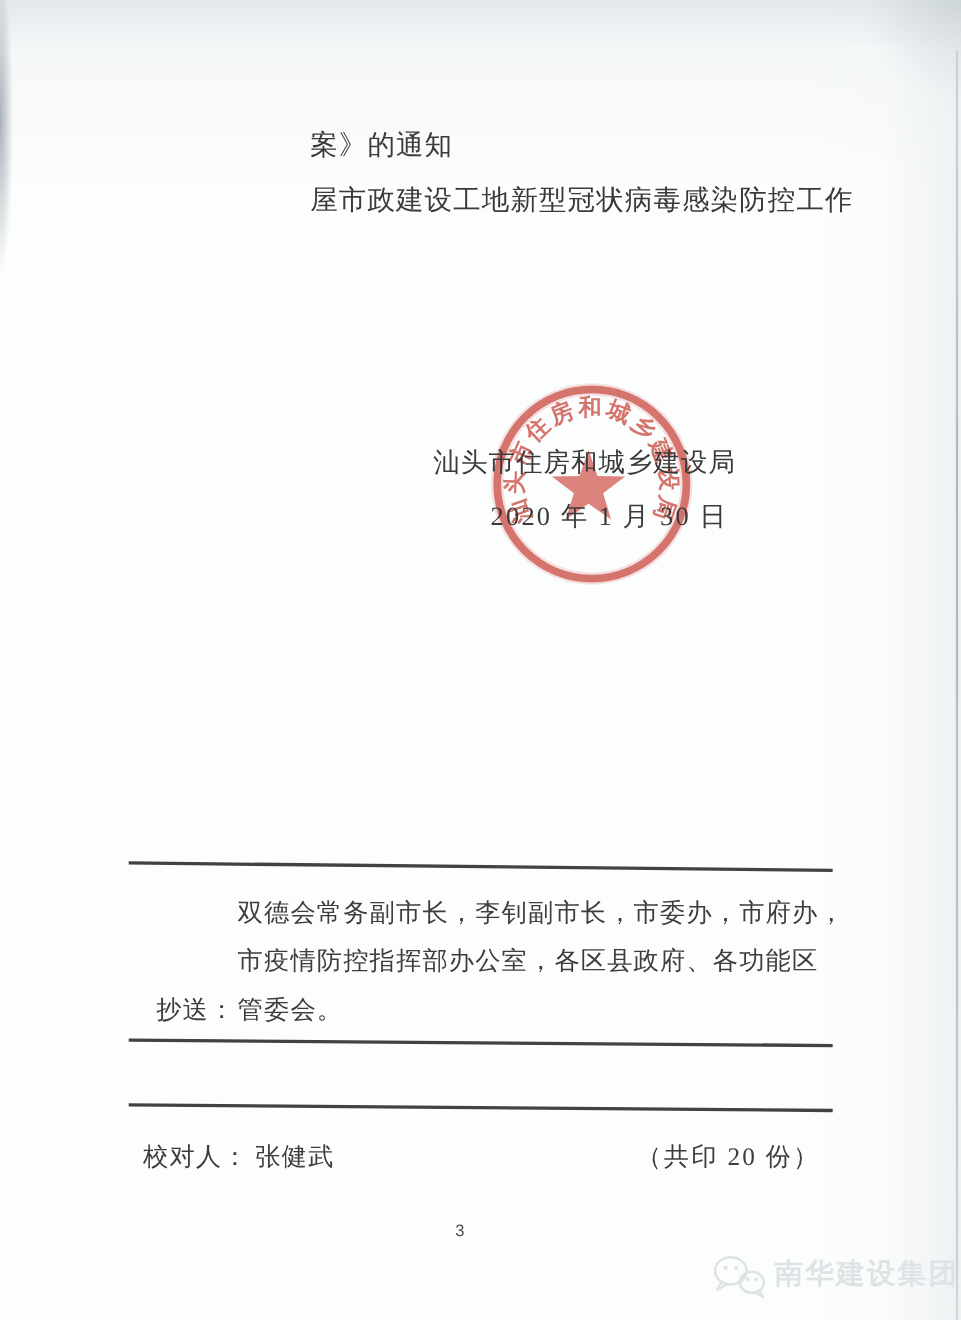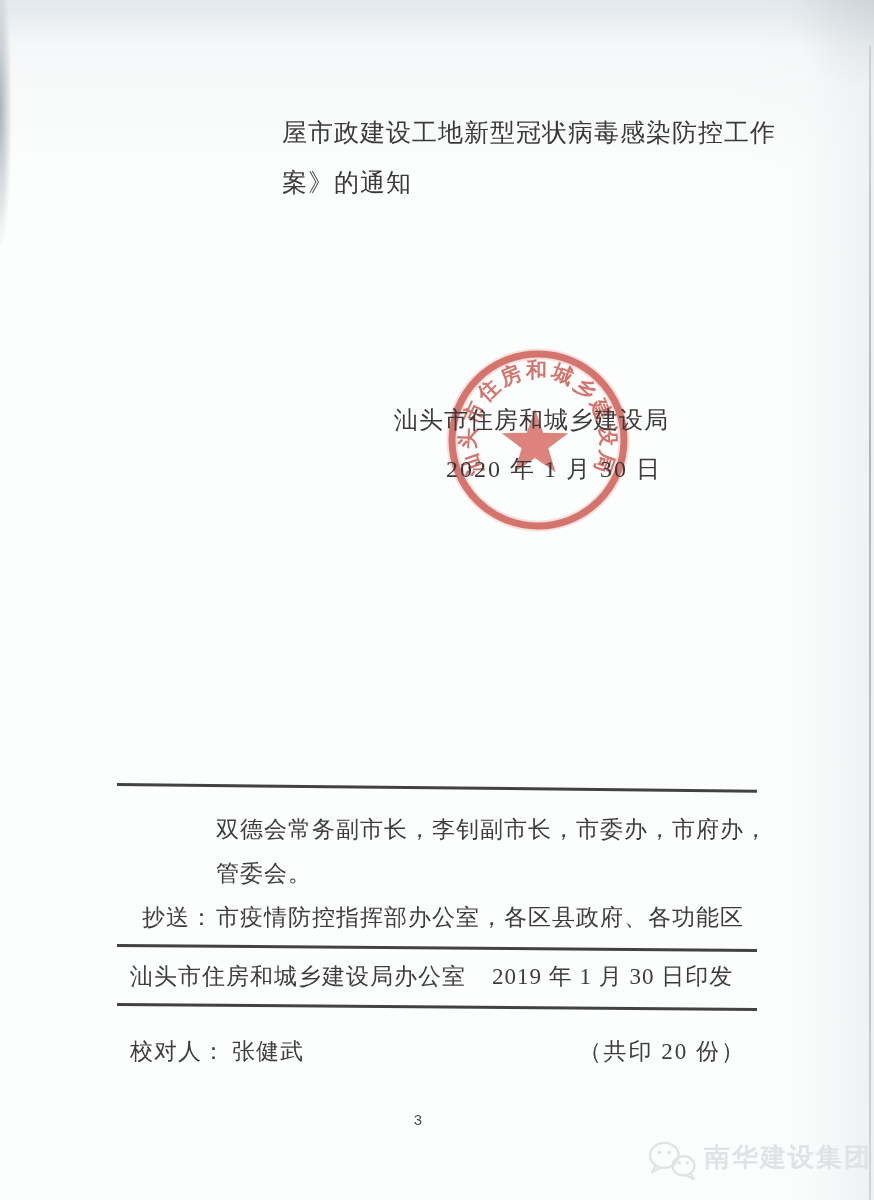--- a/index.html
+++ b/index.html
@@ -96,8 +96,8 @@
   <div class="scan-line-right"></div>
 
   <div class="title-block">
+    <div class="title-line title-indent">案》的通知</div>
     <div class="title-line title-indent">屋市政建设工地新型冠状病毒感染防控工作</div>
-    <div class="title-line title-indent">案》的通知</div>
   </div>
 
   <svg class="seal" viewBox="0 0 200 200" aria-hidden="true">

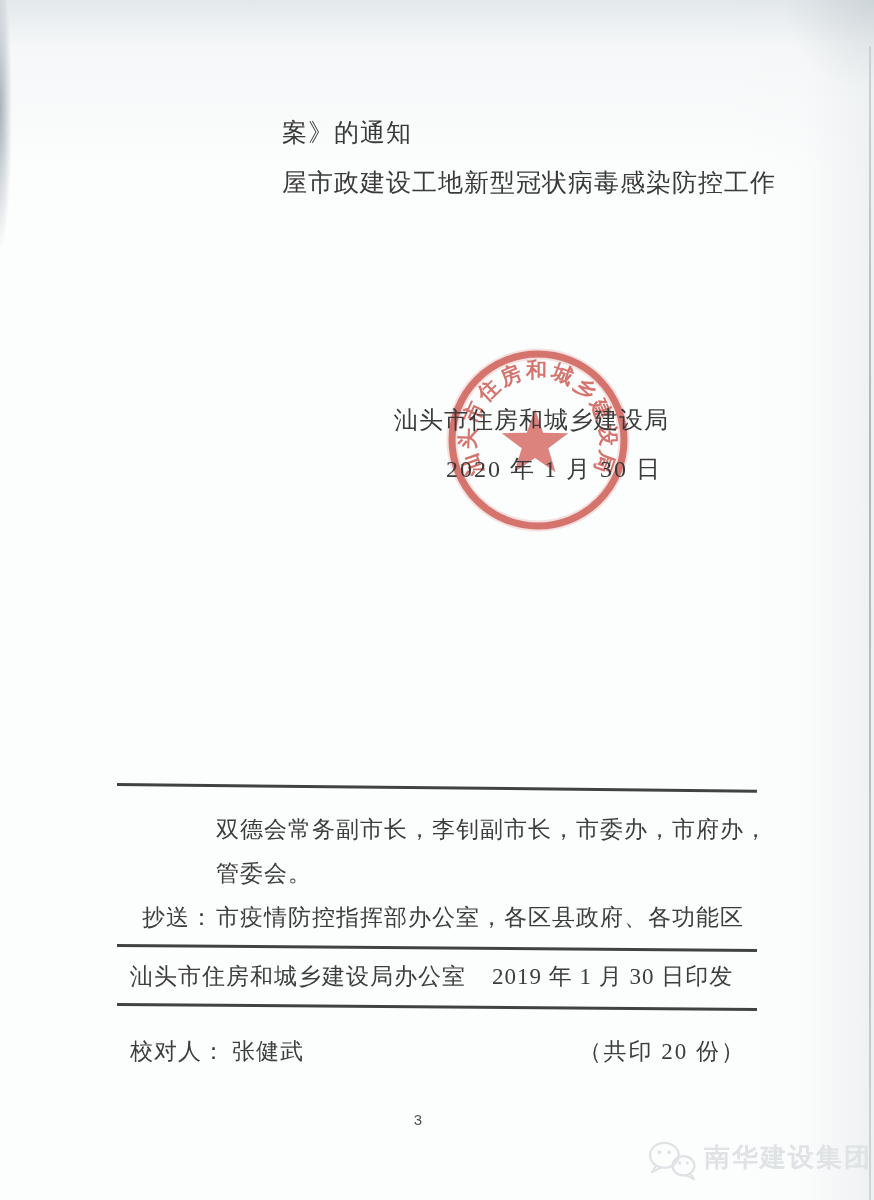--- a/index.html
+++ b/index.html
@@ -123,8 +123,8 @@
     <div class="copyto-label">抄送：</div>
     <div class="copyto-lines">
       <div class="copyto-line">双德会常务副市长，李钊副市长，市委办，市府办，</div>
+      <div class="copyto-line">市疫情防控指挥部办公室，各区县政府、各功能区</div>
       <div class="copyto-line">管委会。</div>
-      <div class="copyto-line">市疫情防控指挥部办公室，各区县政府、各功能区</div>
     </div>
   </div>
 

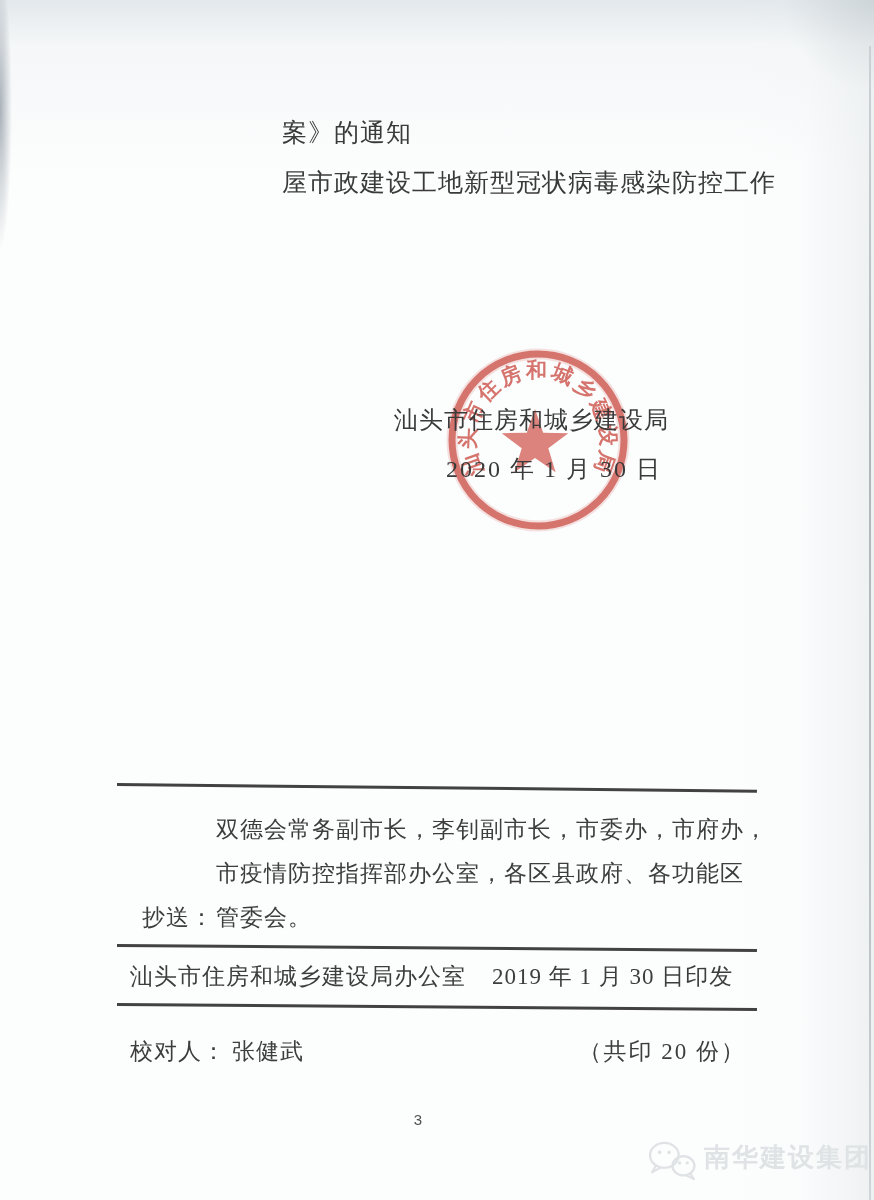--- a/index.html
+++ b/index.html
@@ -128,9 +128,6 @@
     </div>
   </div>
 
-  <div class="office-line">
-    <span>汕头市住房和城乡建设局办公室</span><span class="gap"></span><span>2019 年 1 月 30 日印发</span>
-  </div>
 
   <div class="proof-row">
     <div class="proof-left">

